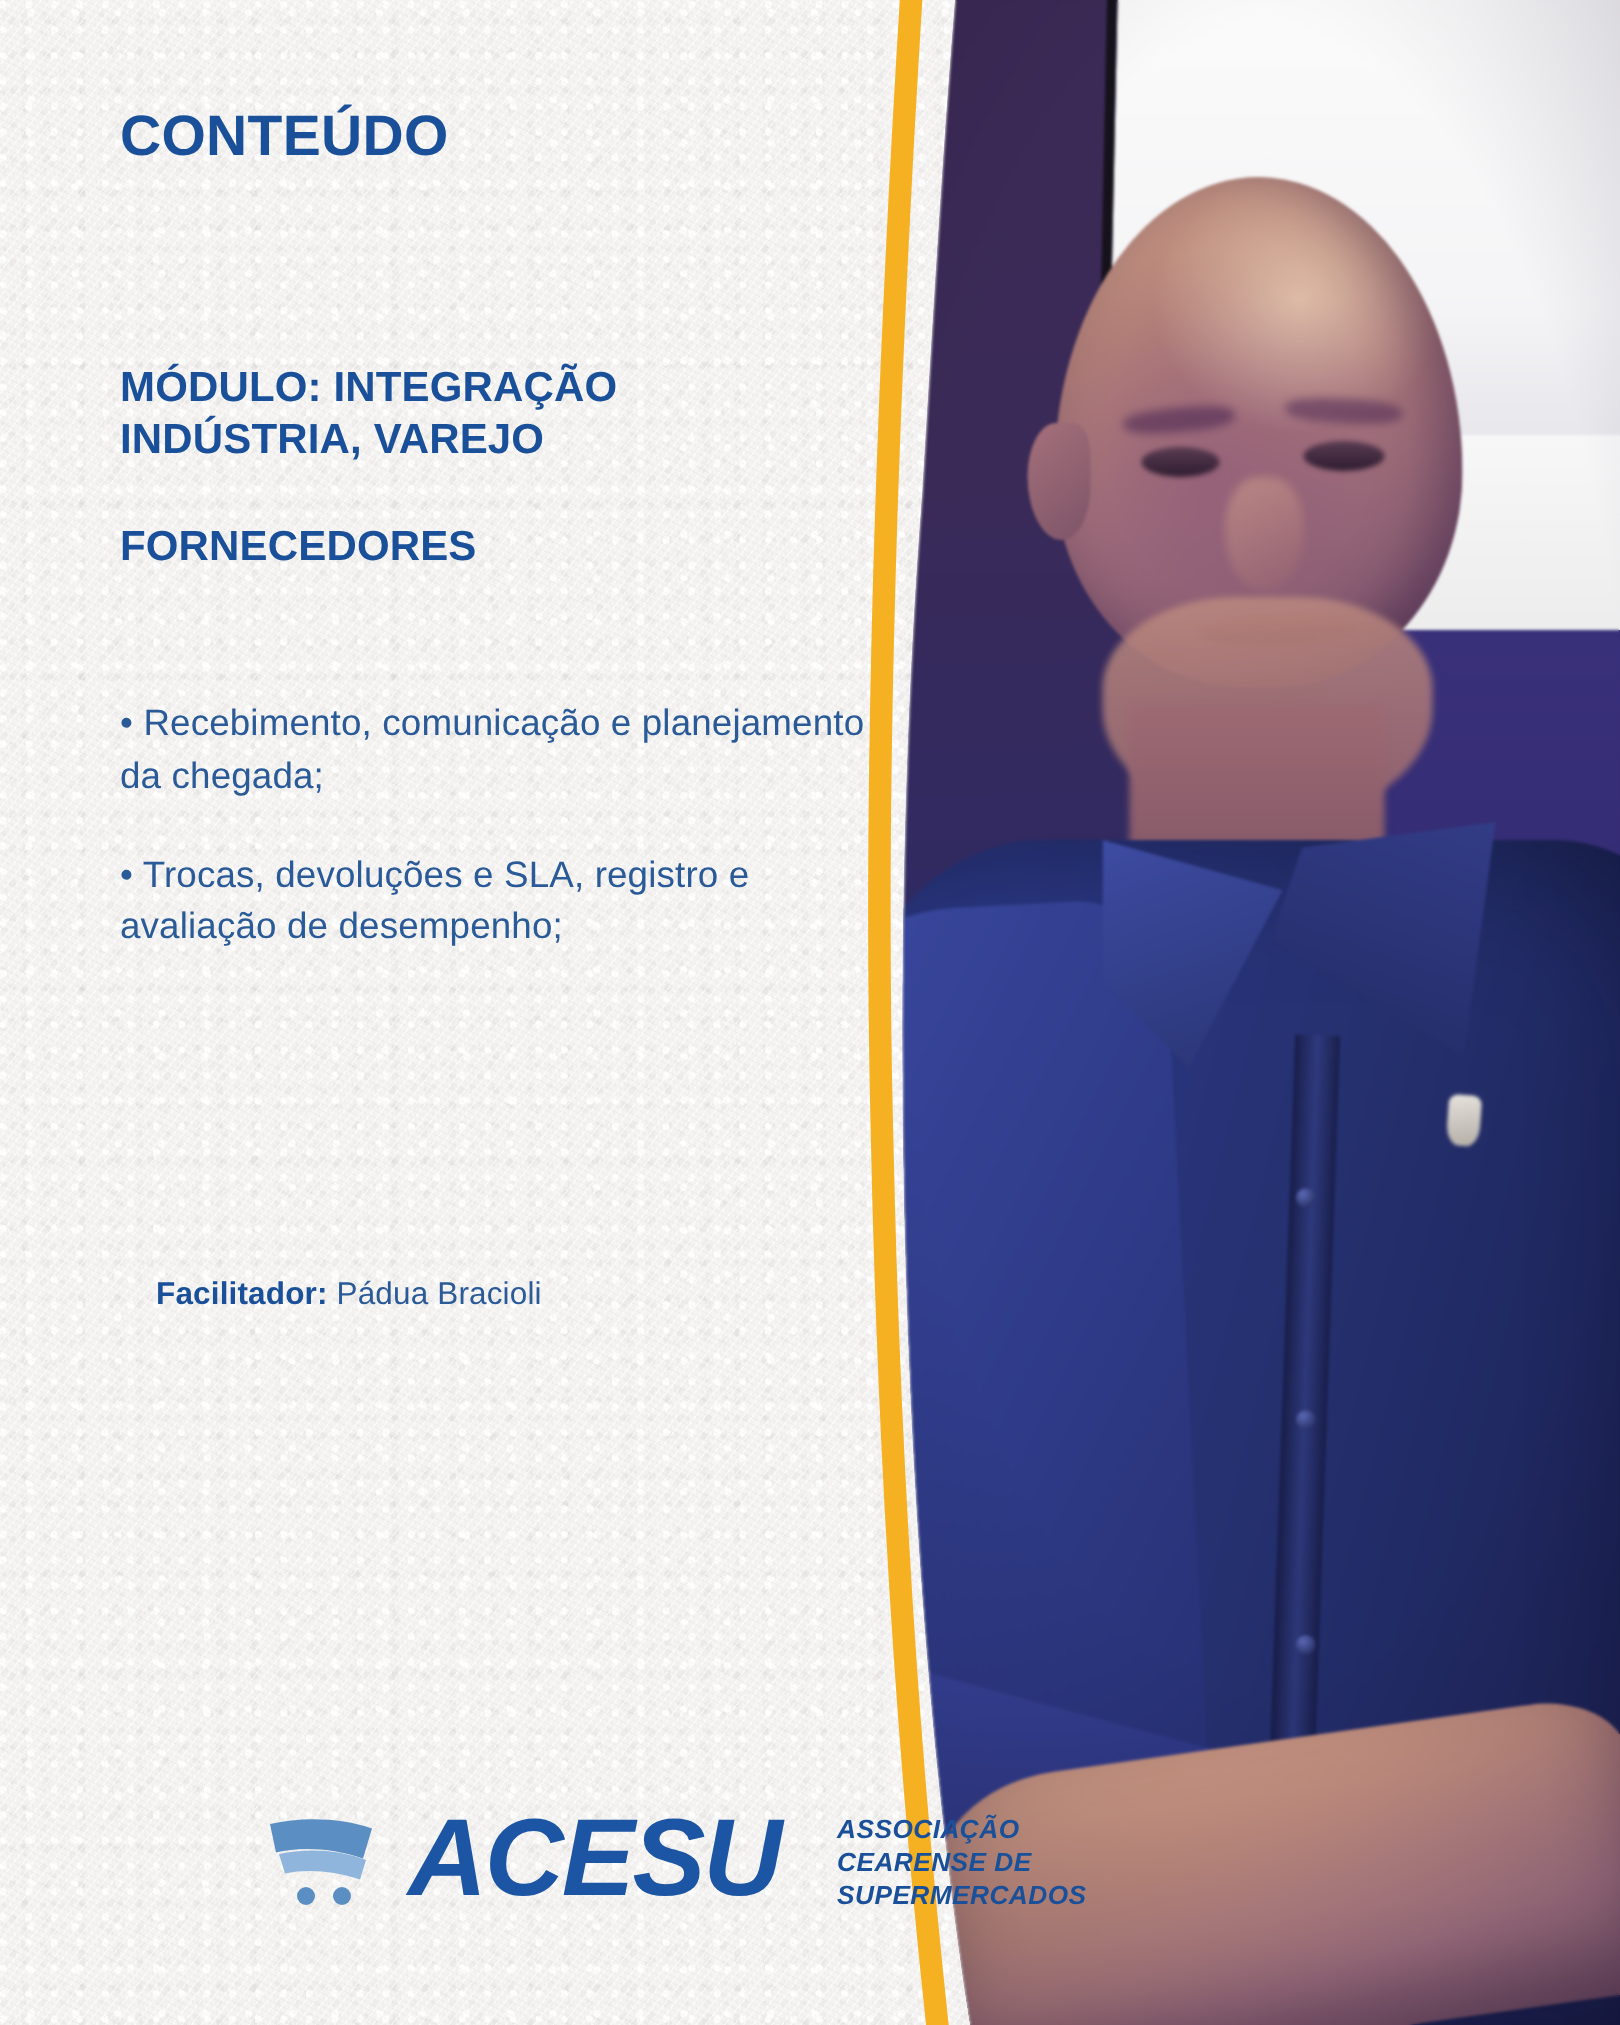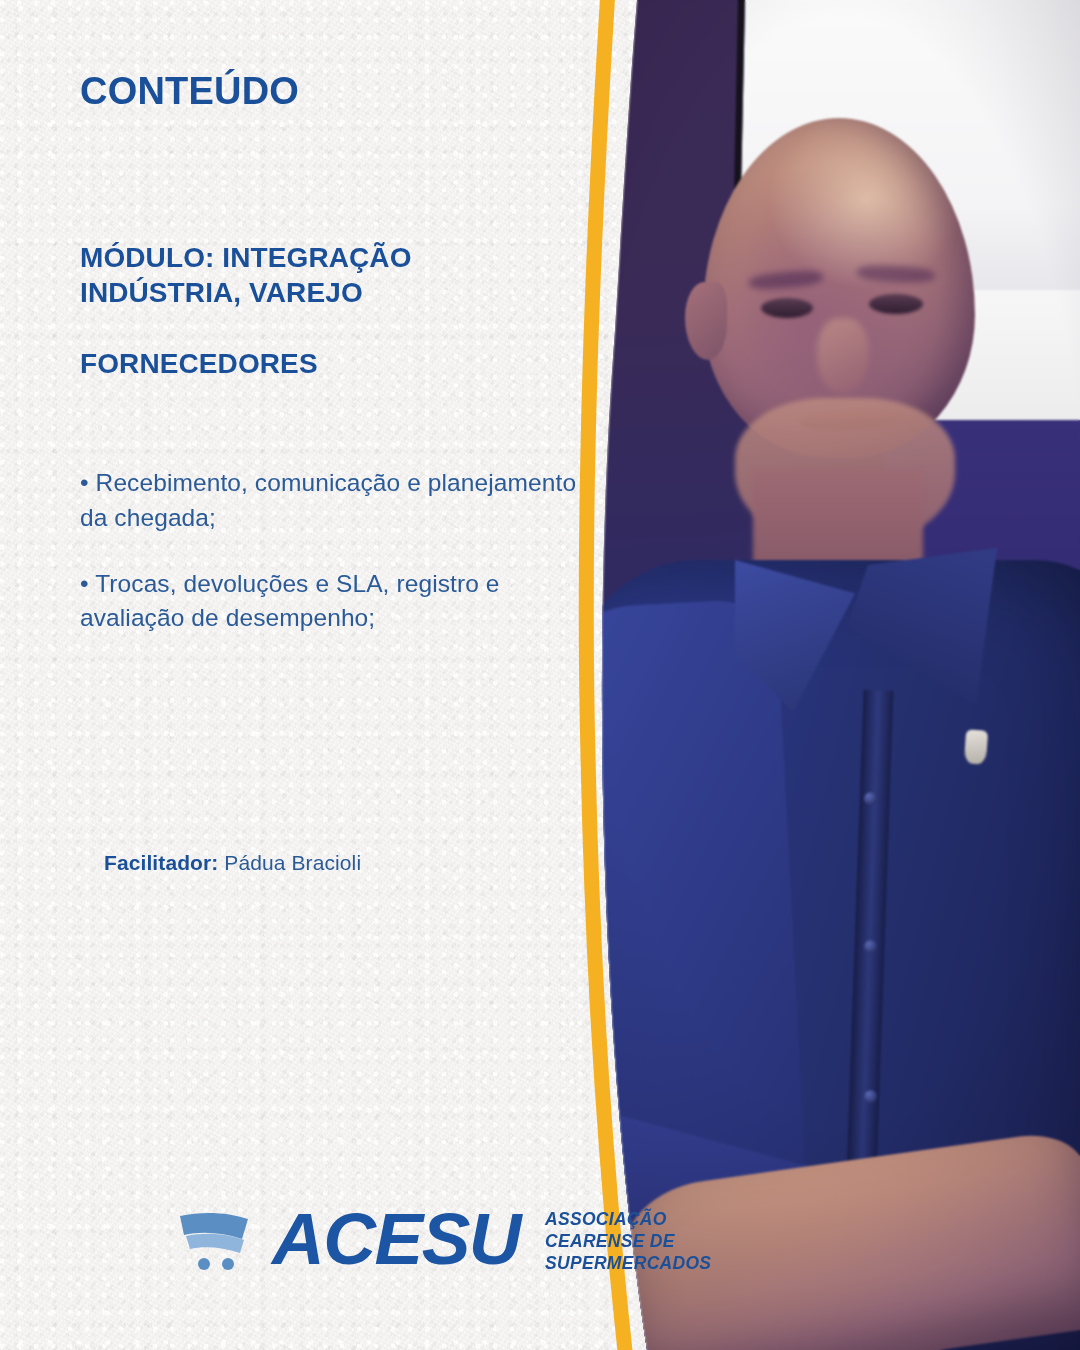--- a/index.html
+++ b/index.html
@@ -435,7 +435,7 @@
     margin-left: -2px;
   }
   .logo-sub {
-    margin-left: 11px;
+    margin-left: 24px;
     font-size: 17.5px;
     font-weight: bold;
     font-style: italic;

